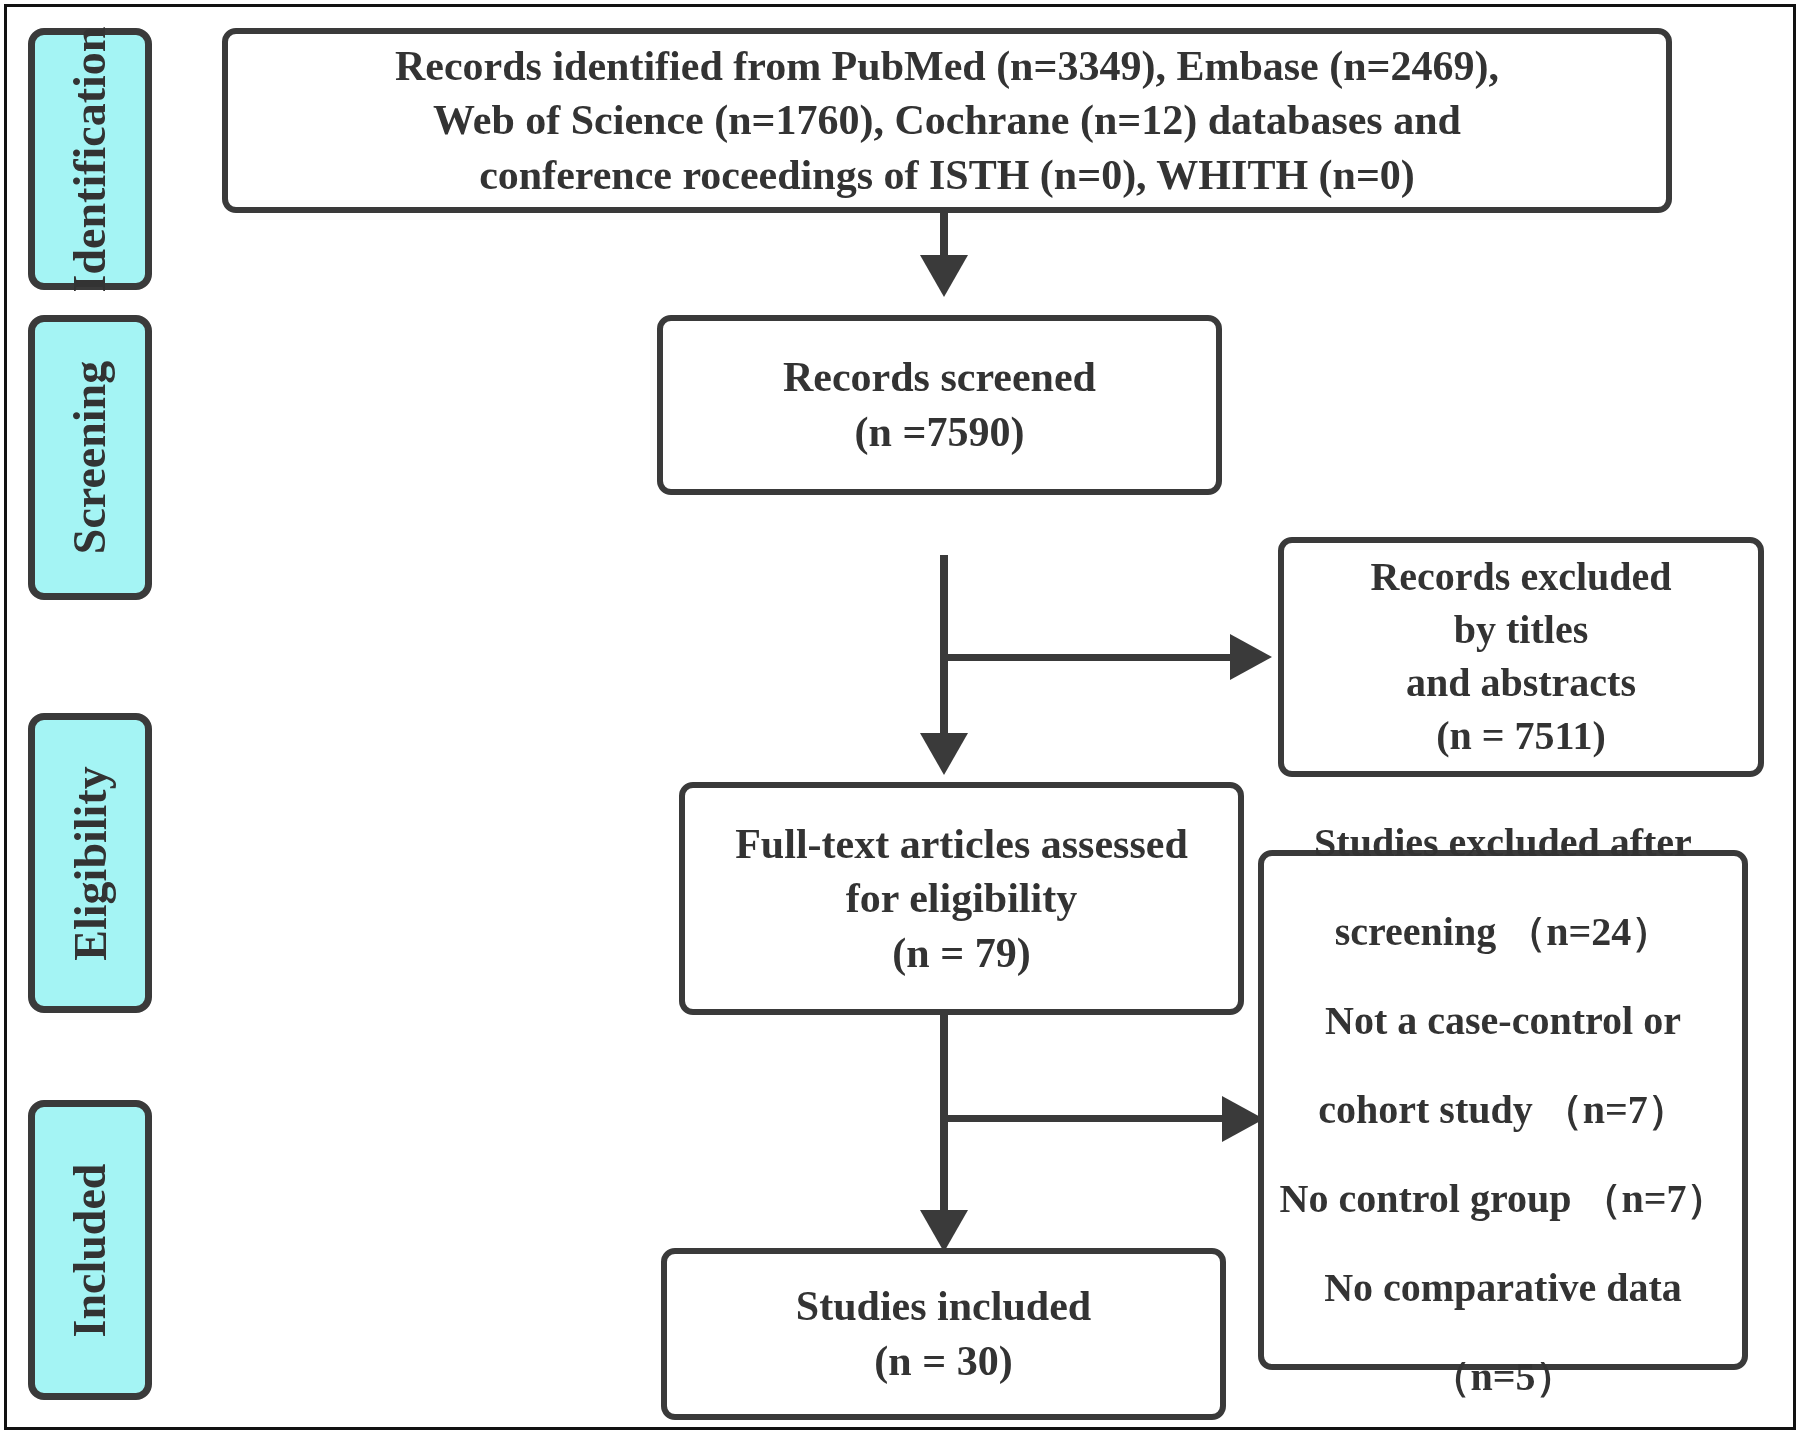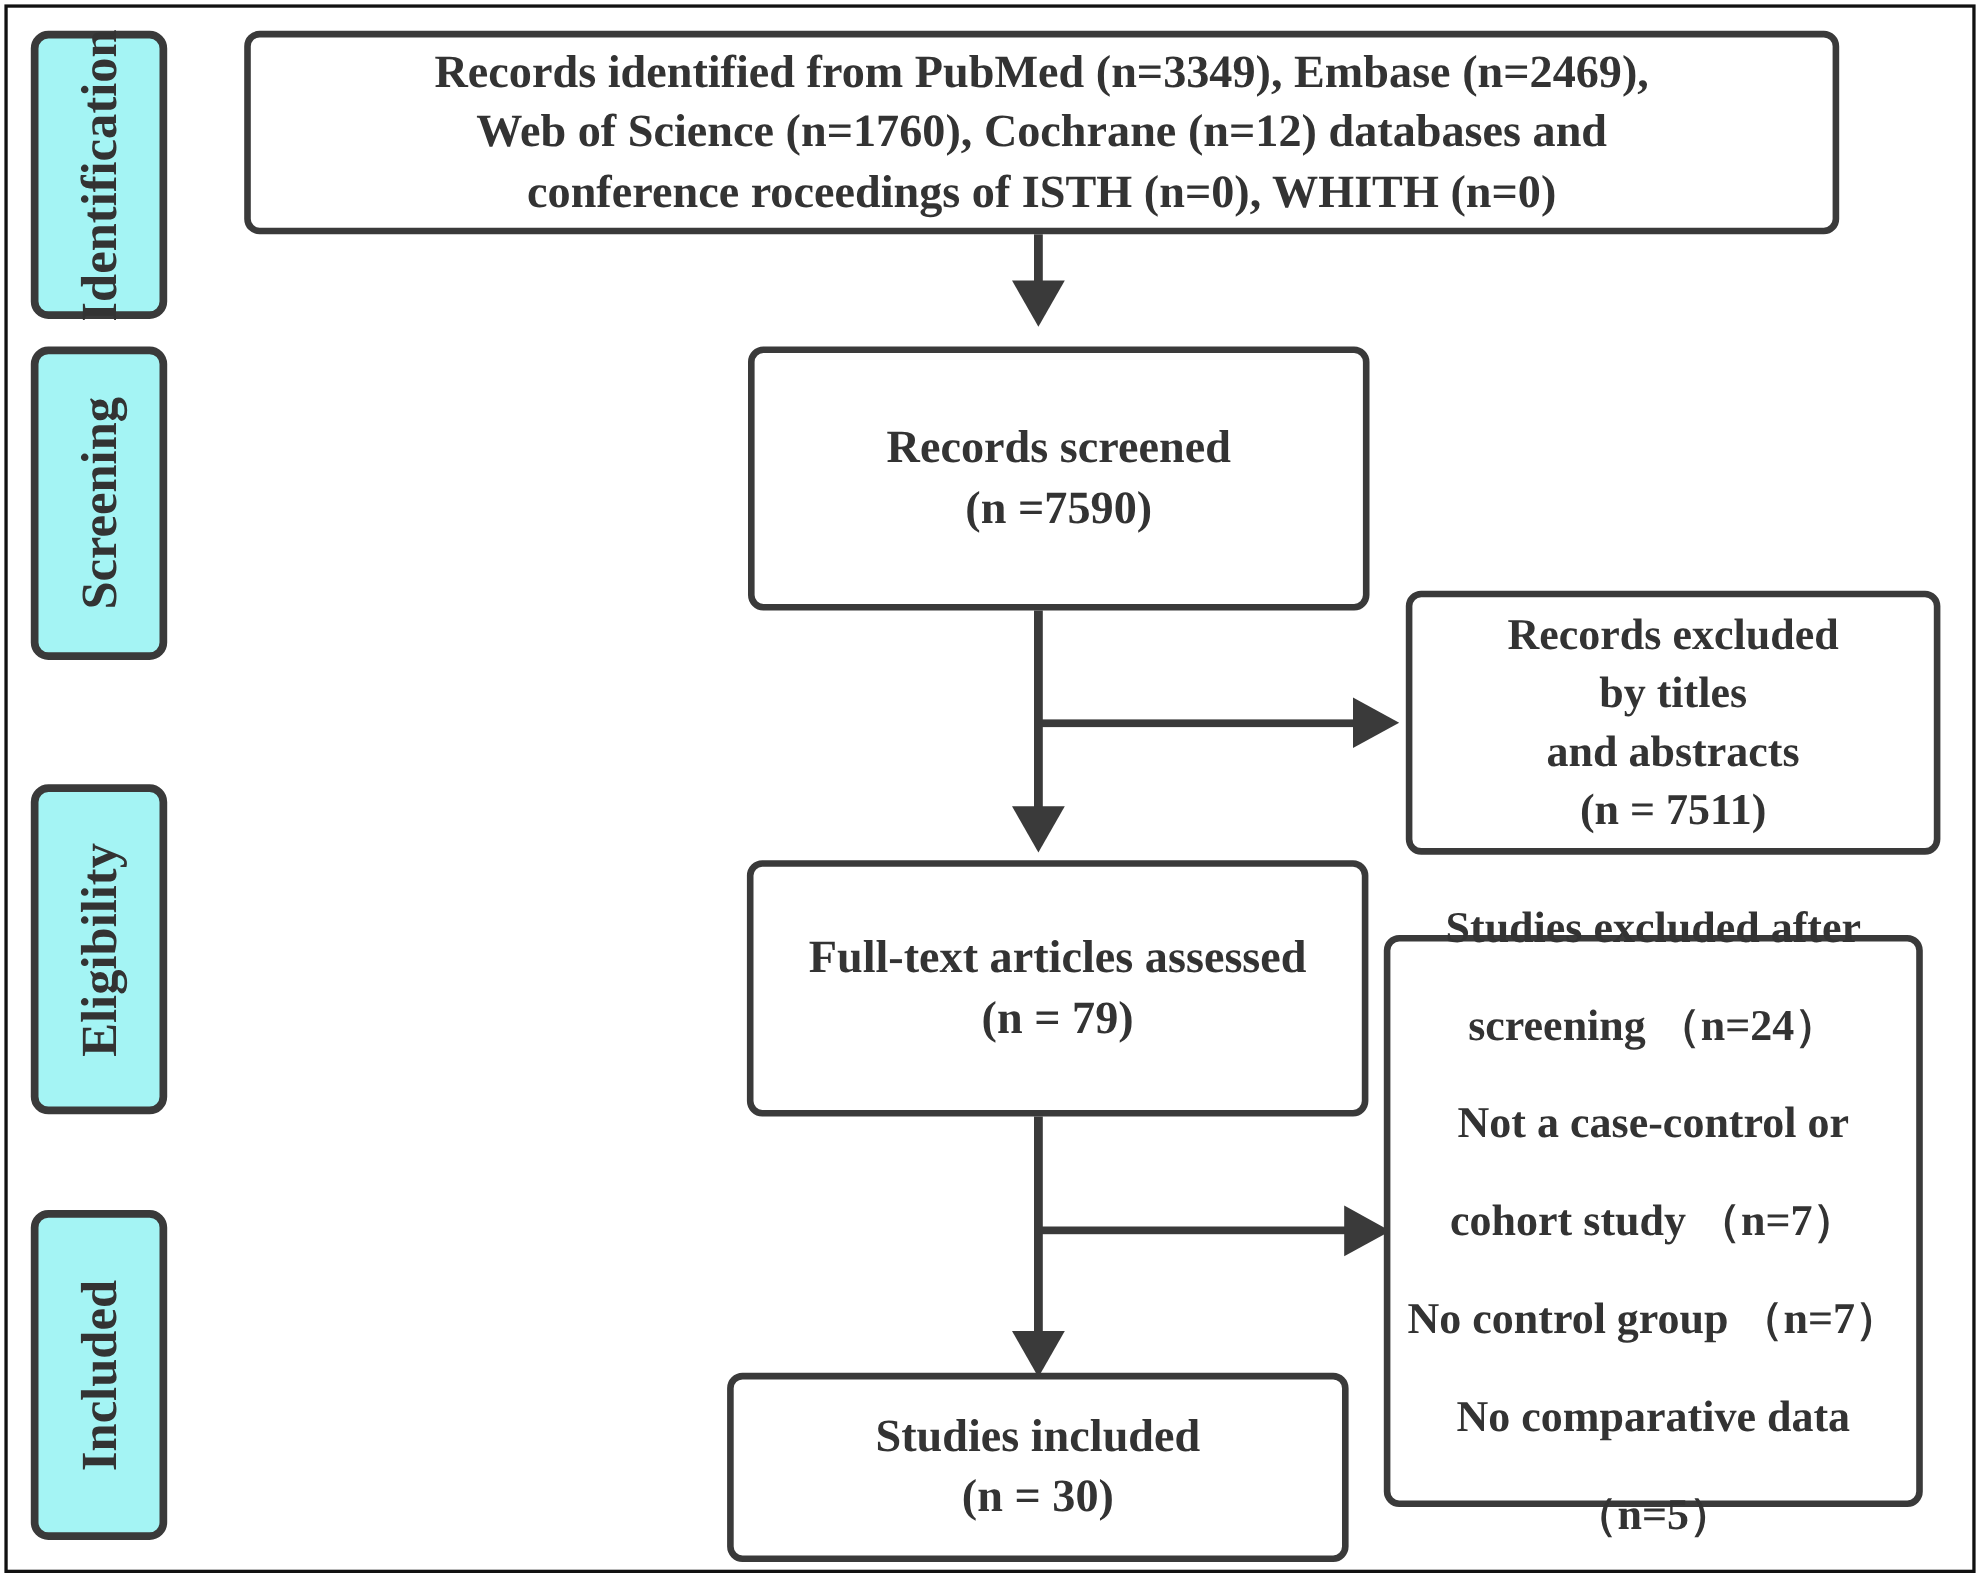--- a/index.html
+++ b/index.html
@@ -128,7 +128,7 @@
   <div class="conn" style="left:940px; top:213px; width:8px; height:48px;"></div>
   <div class="arrow-down" style="left:920px; top:255px;"></div>
 
-  <div class="flow-box" id="box-screened" style="left:680px; top:315px; width:565px; height:240px;">
+  <div class="flow-box" id="box-screened" style="left:657px; top:315px; width:565px; height:180px;">
     <span class="line">Records screened</span>
     <span class="line">(n =7590)</span>
   </div>

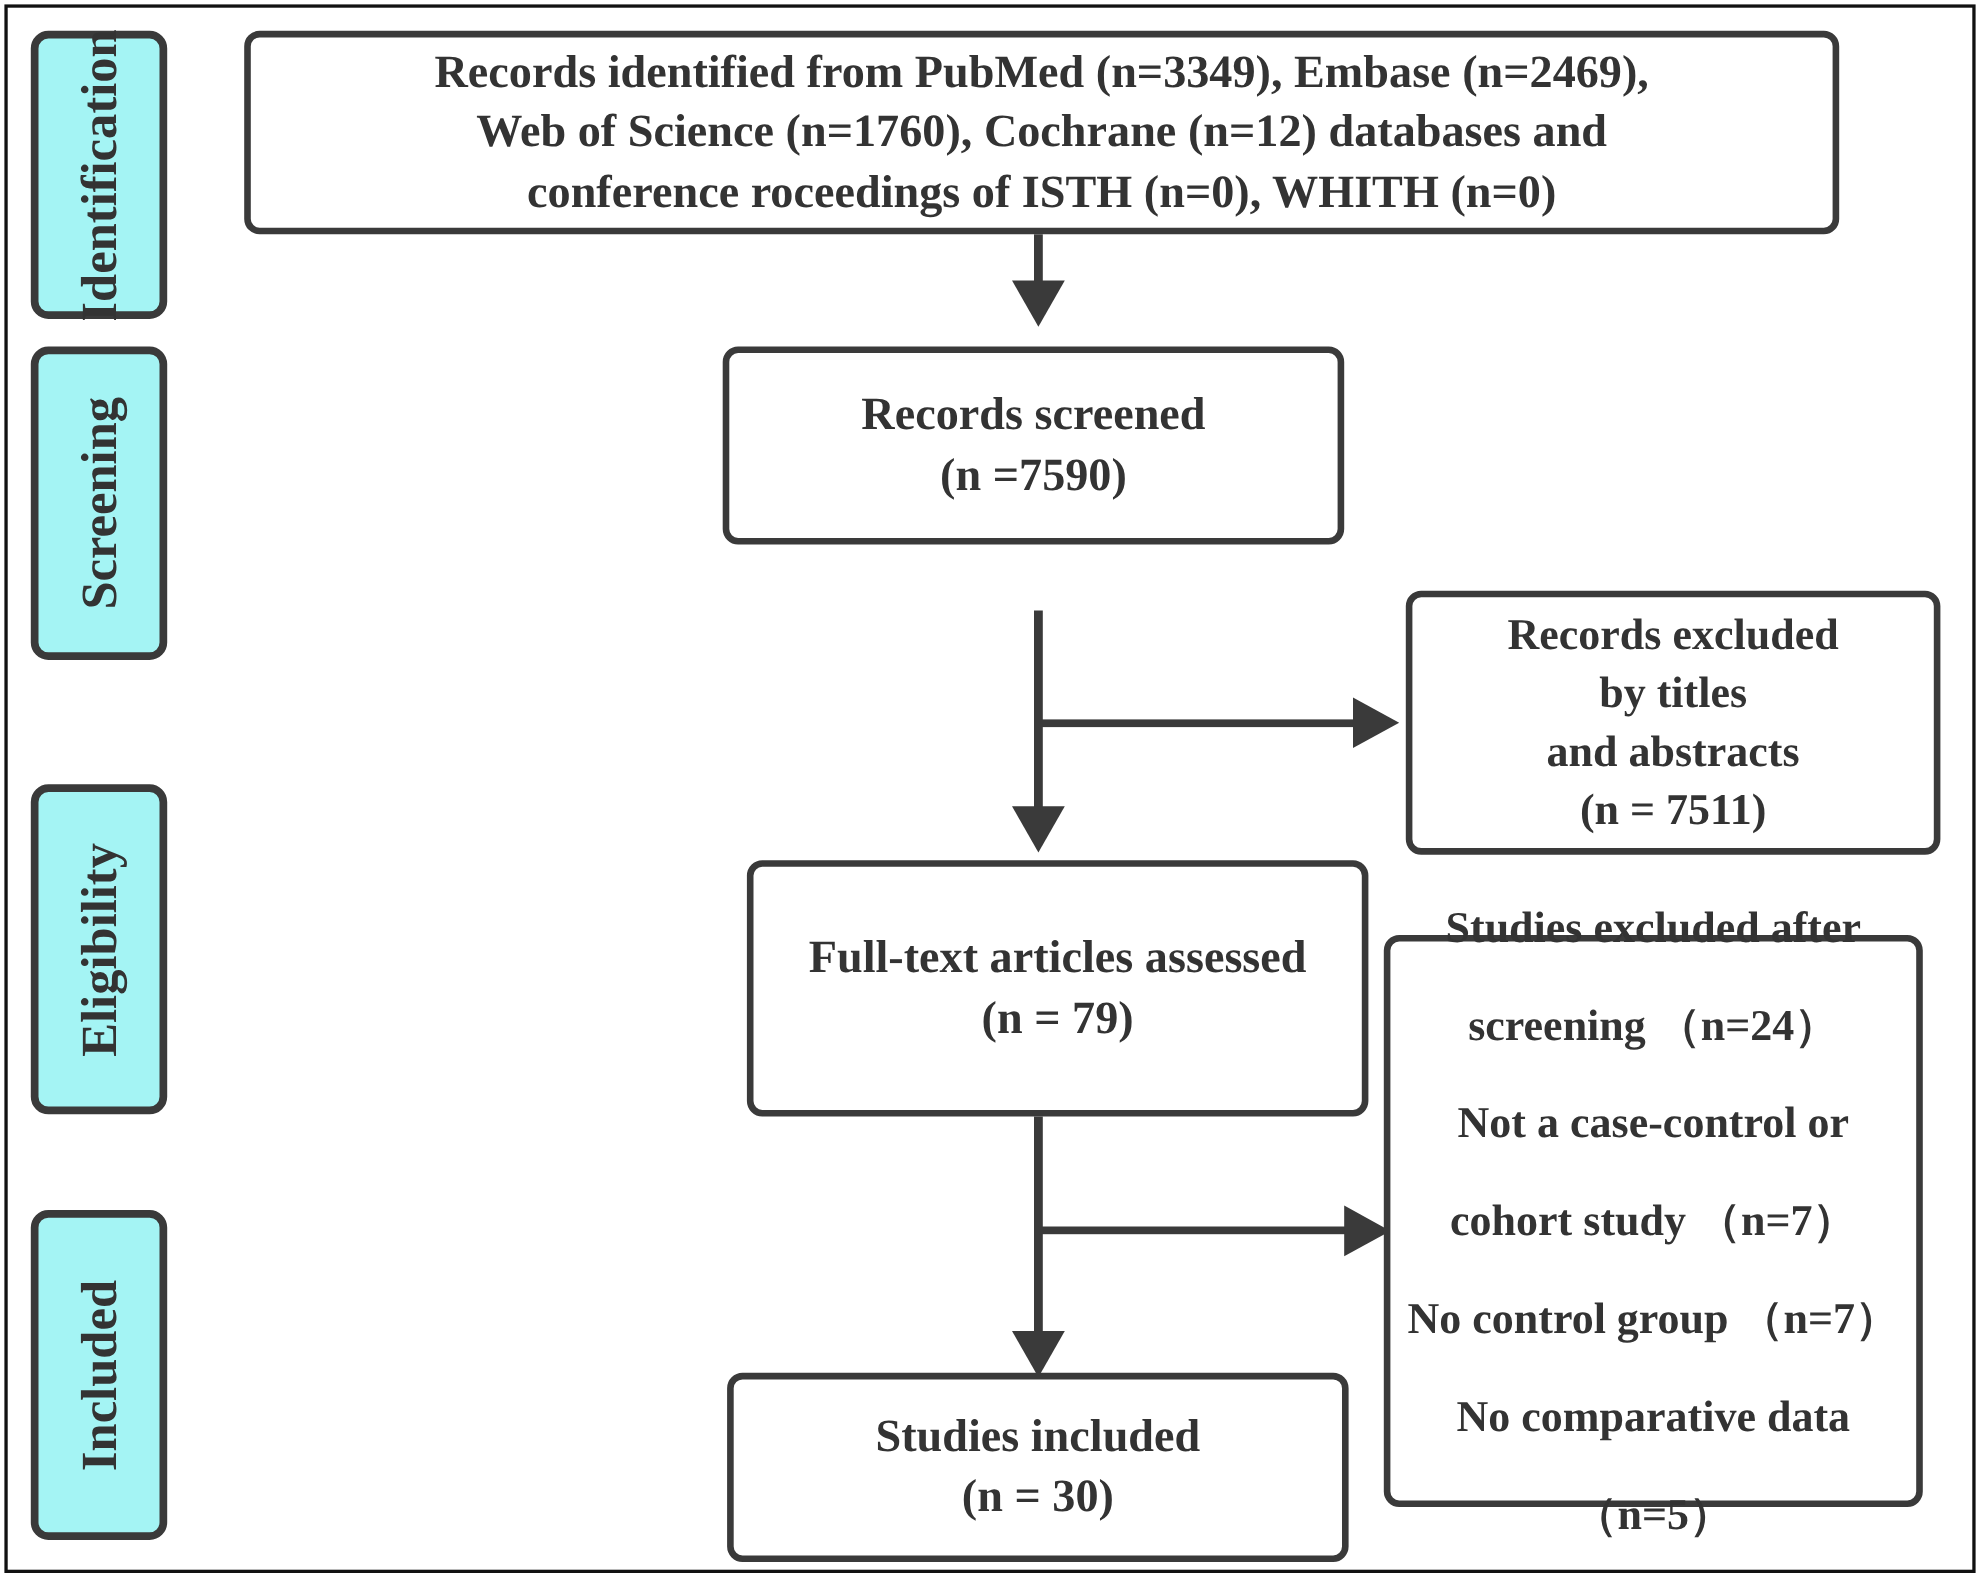--- a/index.html
+++ b/index.html
@@ -148,6 +148,7 @@
 
   <div class="flow-box" id="box-fulltext" style="left:661px; top:782px; width:565px; height:233px;">
     <span class="line">Full-text articles assessed</span>
+    <span class="line">for eligibility</span>
     <span class="line">(n = 79)</span>
   </div>
 

